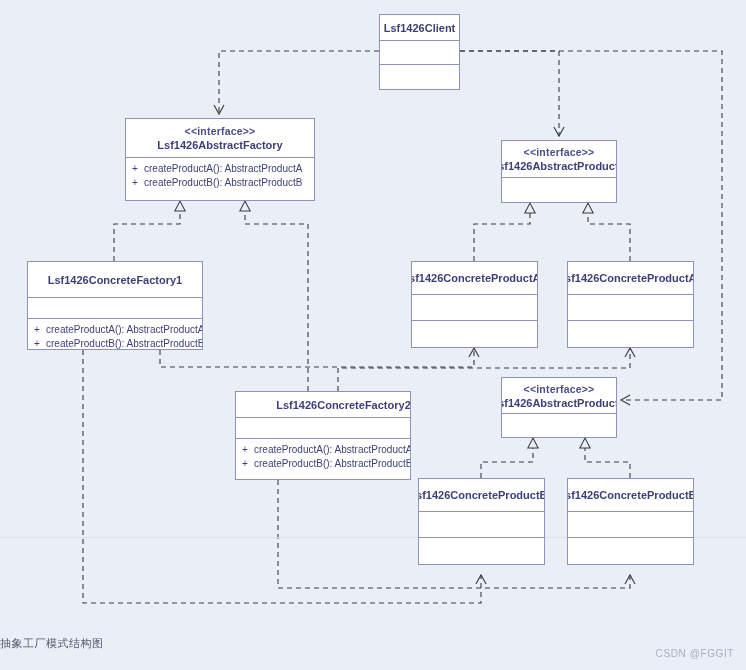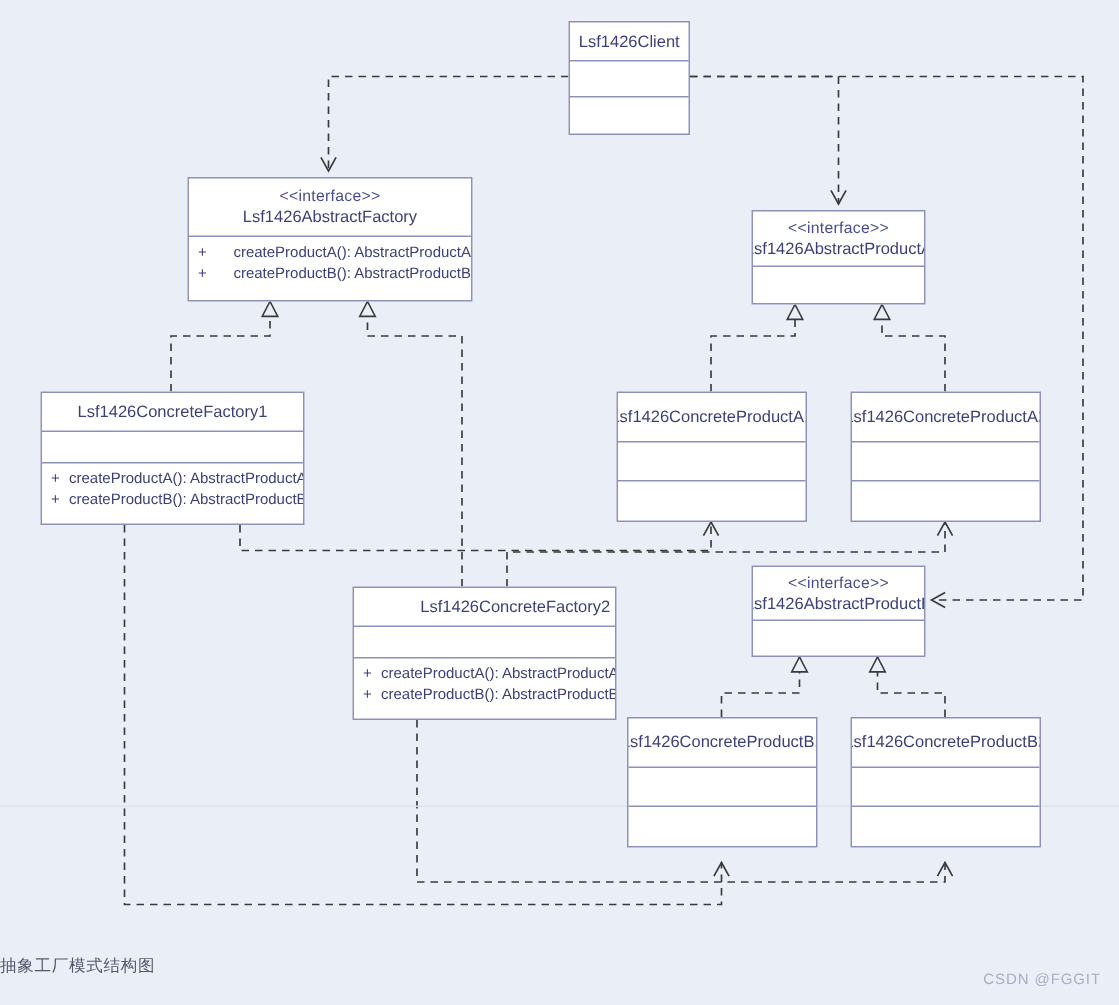--- a/index.html
+++ b/index.html
@@ -48,6 +48,7 @@
     line-height: 14px;
     text-align: right;
     padding: 0 3px;
+    font-weight: bold;
   }
   .stereo {
     color: #4a4d8c;

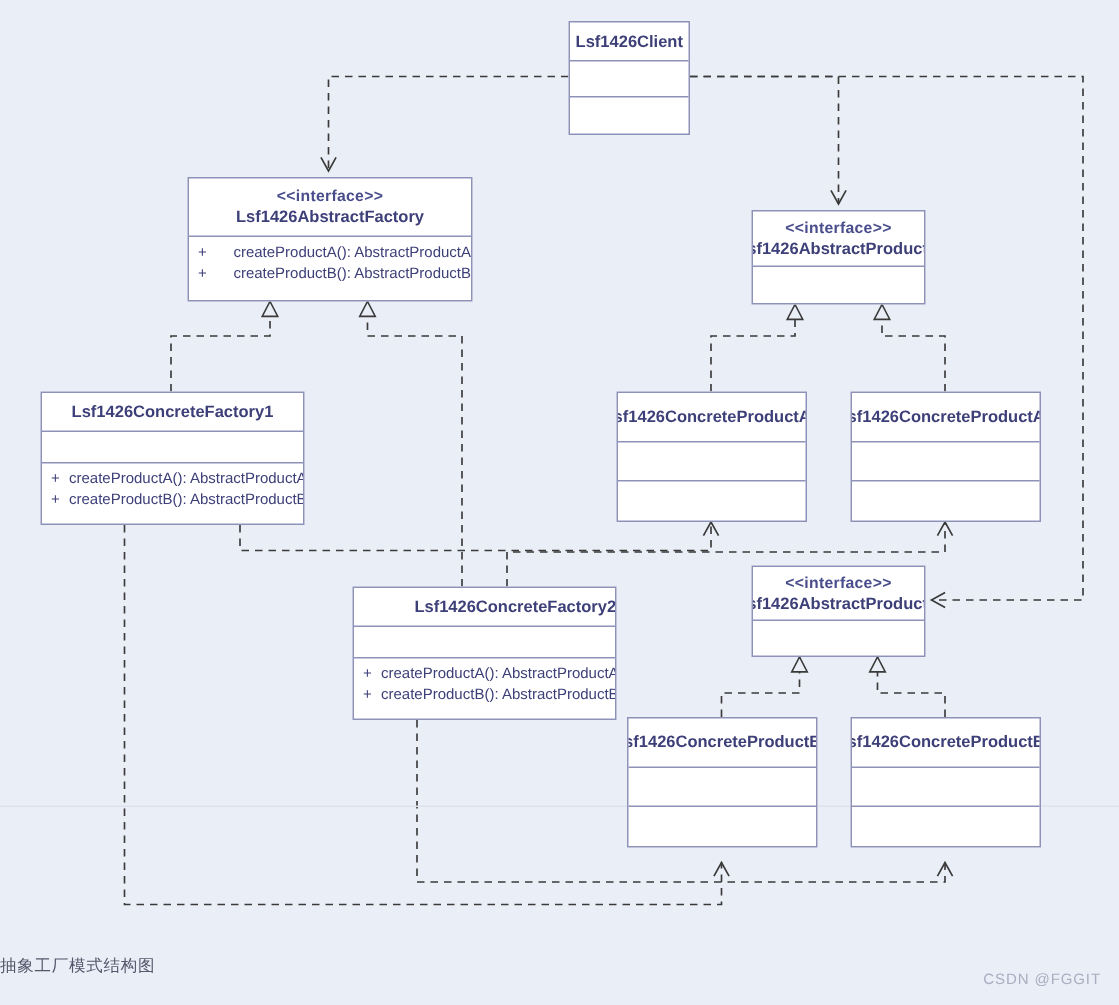--- a/index.html
+++ b/index.html
@@ -74,7 +74,6 @@
   }
   .op-text {
     flex: 1;
-    text-align: right;
   }
   .caption {
     position: absolute;

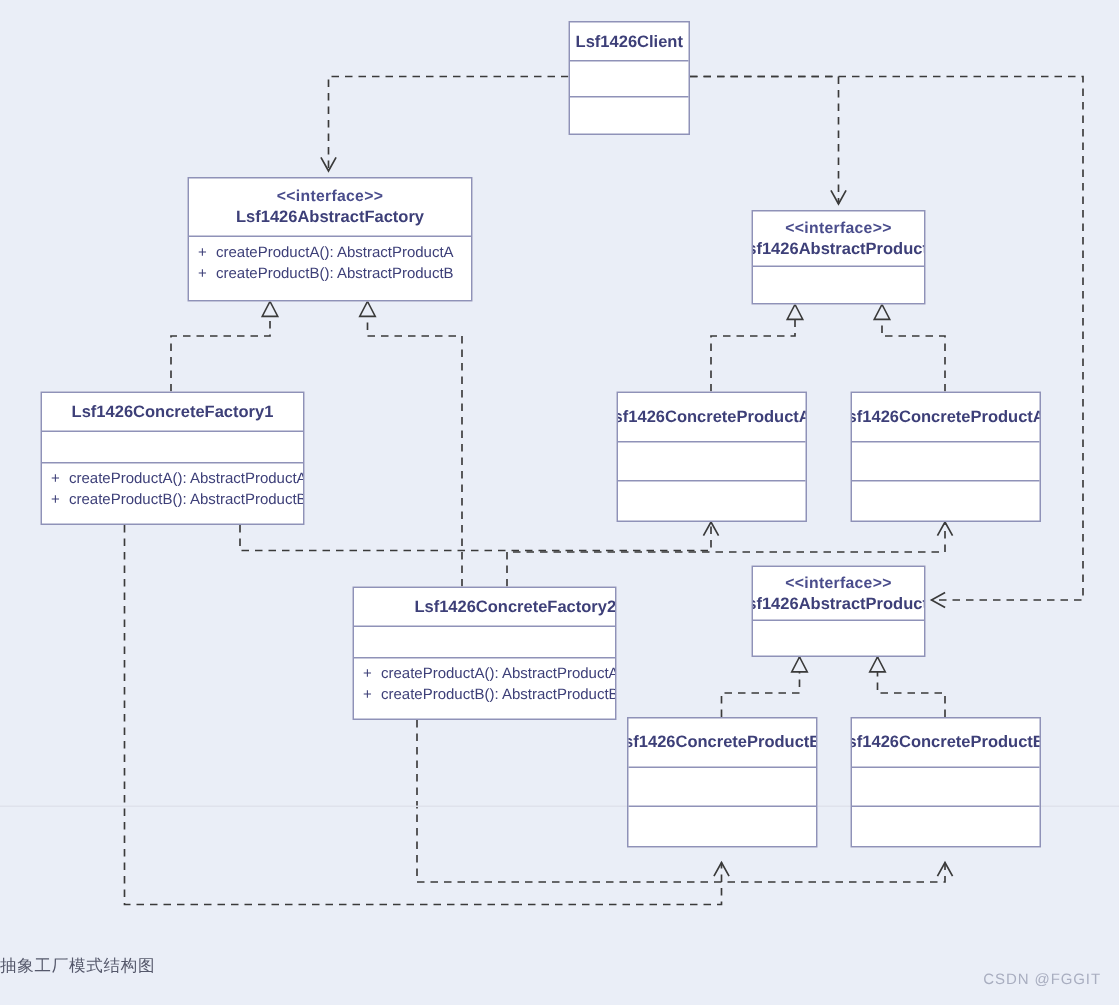--- a/index.html
+++ b/index.html
@@ -192,7 +192,7 @@
   </div>
 
   <div class="uml-box" style="left:27px; top:261px; width:176px; height:89px;">
-    <div class="compartment name-comp" style="height:26px;">
+    <div class="compartment name-comp" style="height:36px;">
       <span>Lsf1426ConcreteFactory1</span>
     </div>
     <div class="compartment" style="height:21px;"></div>

